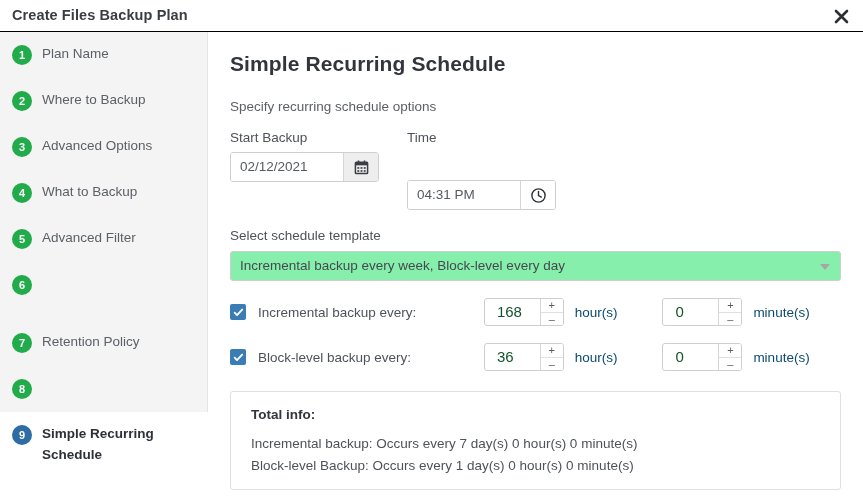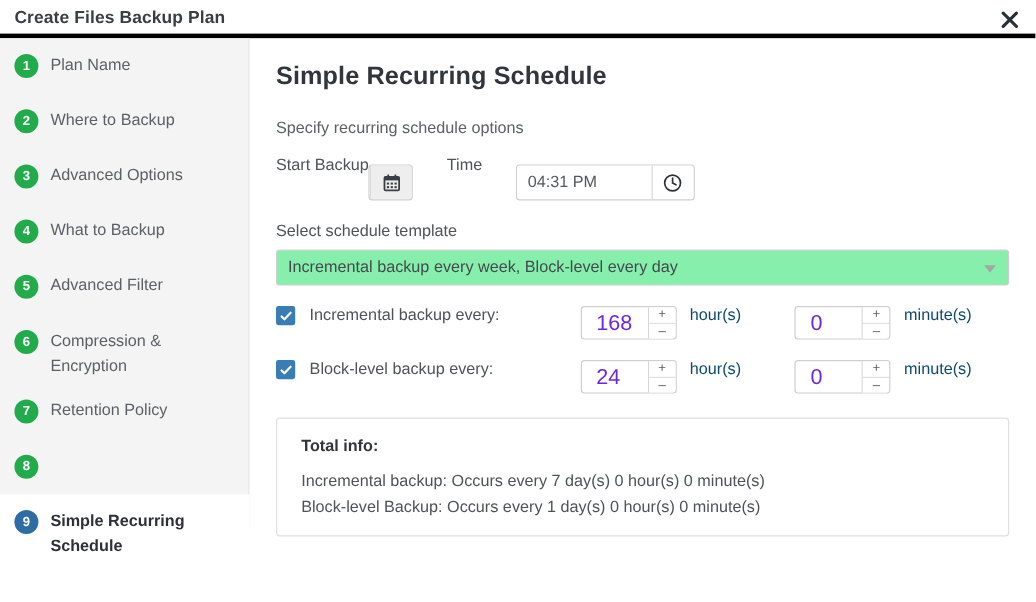--- a/index.html
+++ b/index.html
@@ -26,7 +26,7 @@
   .titlebar {
     position: relative;
     height: 32px;
-    border-bottom: 4px solid #000000;
+    border-bottom: 1px solid #000000;
     background: #ffffff;
     box-sizing: border-box;
   }

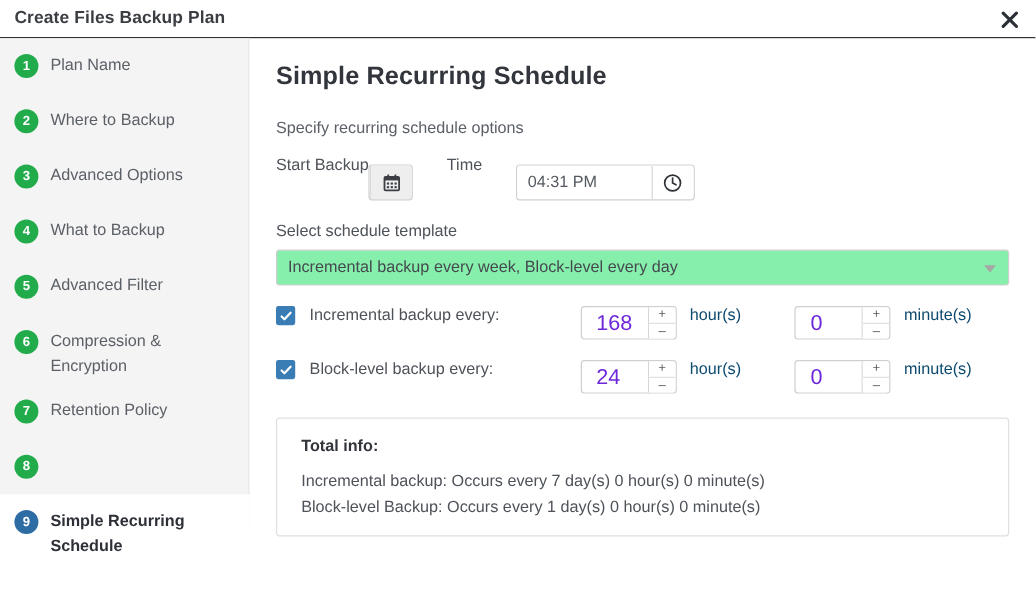--- a/index.html
+++ b/index.html
@@ -163,7 +163,7 @@
     display: flex;
     margin-top: 16px;
   }
-  .dt-group { display: flex; flex-direction: row; }
+  .dt-group { display: flex; flex-direction: column; }
   .dt-group.time { margin-left: 28px; gap: 28px; }
   .dt-control {
     display: flex;

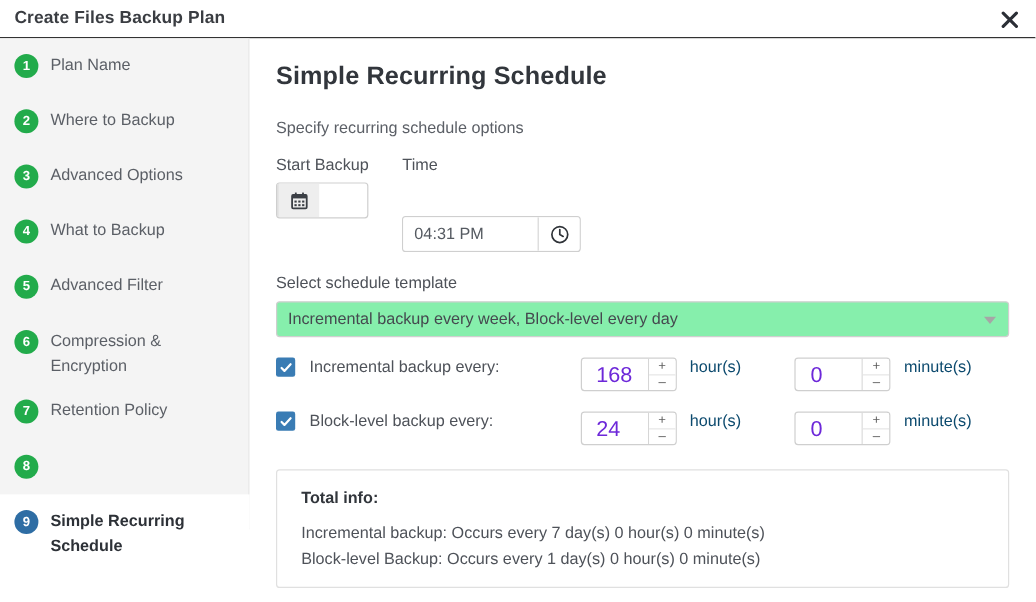--- a/index.html
+++ b/index.html
@@ -384,6 +384,7 @@
         <div class="dt-group">
           <div class="field-label">Start Backup</div>
           <div class="dt-control">
+            <div class="dt-input">02/12/2021</div>
             <div class="dt-btn shaded">
               <svg width="15" height="15" viewBox="0 0 16 16" aria-hidden="true">
                 <rect x="1.5" y="2.5" width="13" height="12" rx="1" fill="none" stroke="#3b3f45" stroke-width="1.6"></rect>

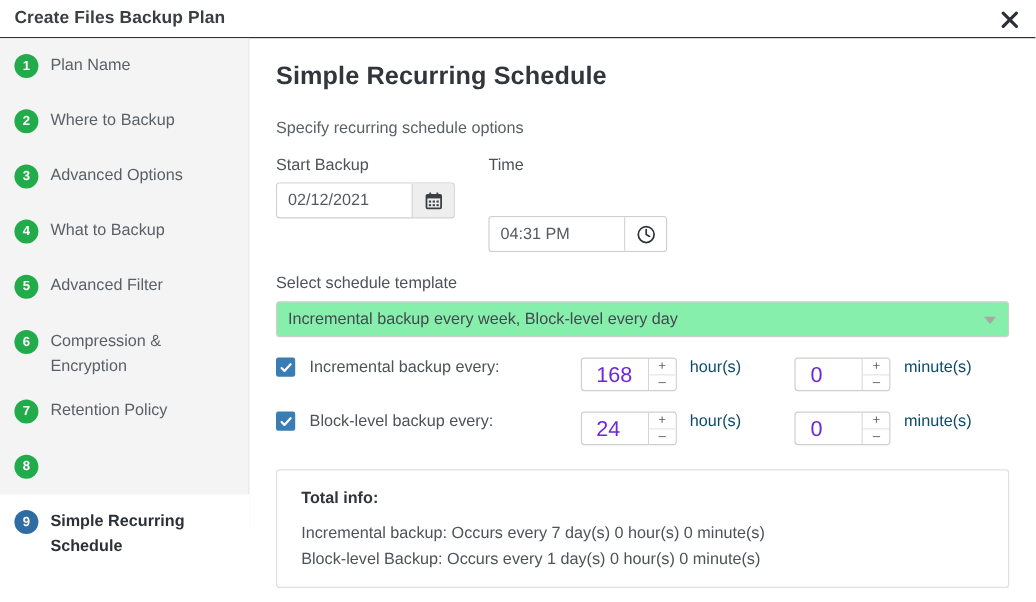--- a/index.html
+++ b/index.html
@@ -359,7 +359,6 @@
         </li>
         <li class="sidebar-item two-line">
           <span class="badge">6</span>
-          <span class="label">Compression &amp; Encryption</span>
         </li>
         <li class="sidebar-item">
           <span class="badge">7</span>

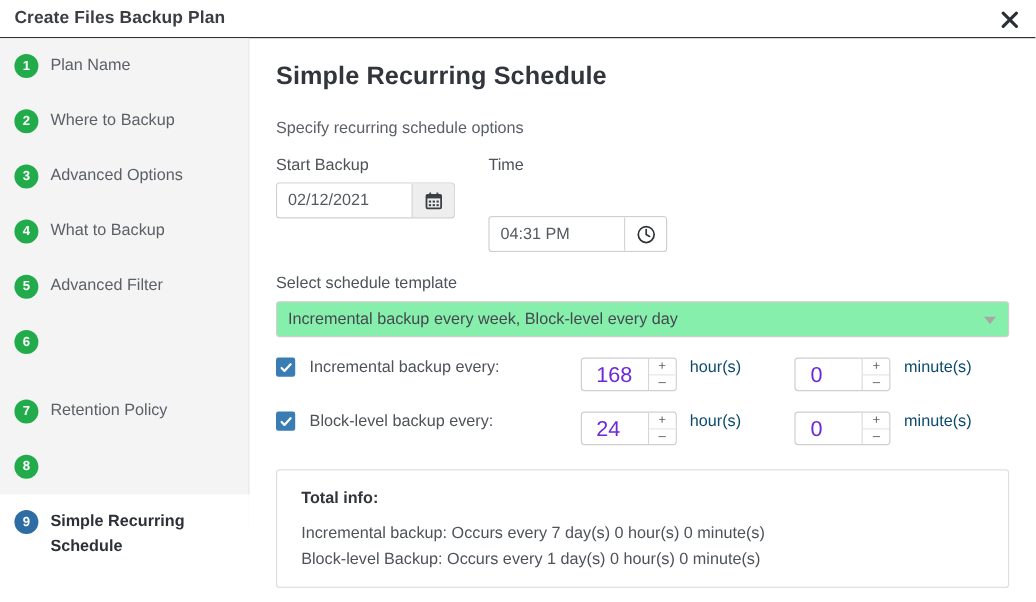--- a/index.html
+++ b/index.html
@@ -232,6 +232,7 @@
   
   .cb-row {
     display: flex;
+    align-items: center;
     margin-top: 17px;
     height: 28px;
   }

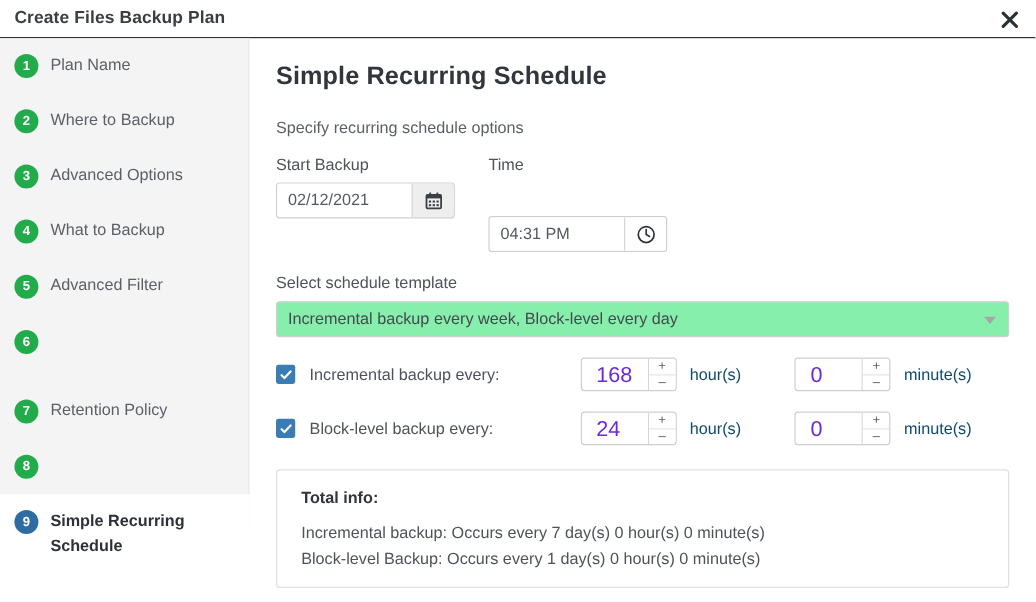--- a/index.html
+++ b/index.html
@@ -266,8 +266,8 @@
   }
   .spinner-val {
     flex: 1 1 auto;
-    font-size: 18px;
-    color: #6d28d9;
+    font-size: 15px;
+    color: #14532d;
     line-height: 26px;
     padding-left: 12px;
     white-space: nowrap;

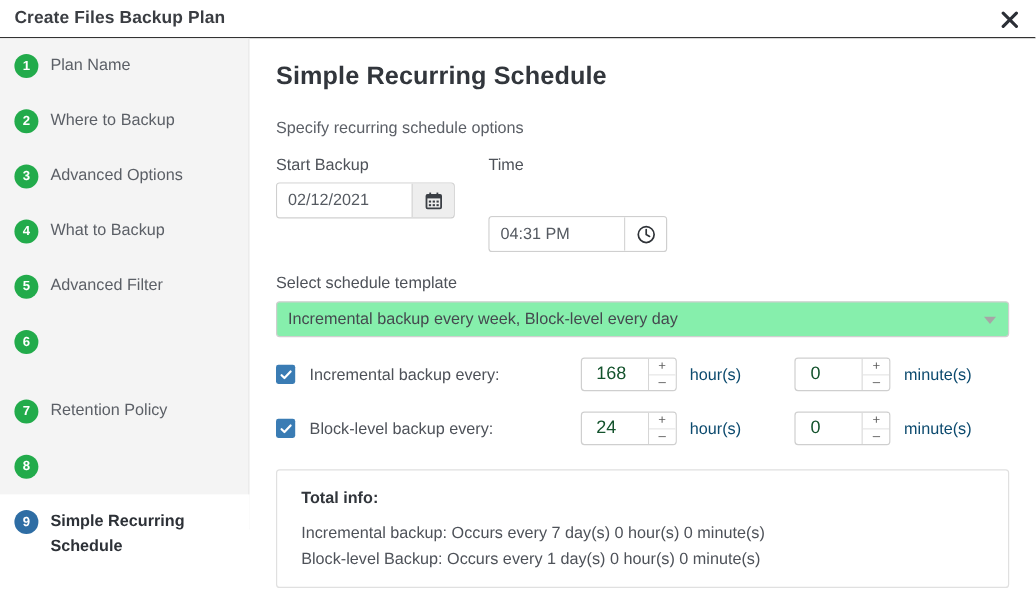--- a/index.html
+++ b/index.html
@@ -455,7 +455,7 @@
         </div>
         <div class="cb-label">Block-level backup every:</div>
         <div class="spinner">
-          <div class="spinner-val">24</div>
+          <div class="spinner-val">36</div>
           <div class="spinner-btns">
             <div class="spin-btn up">+</div>
             <div class="spin-btn down">–</div>

